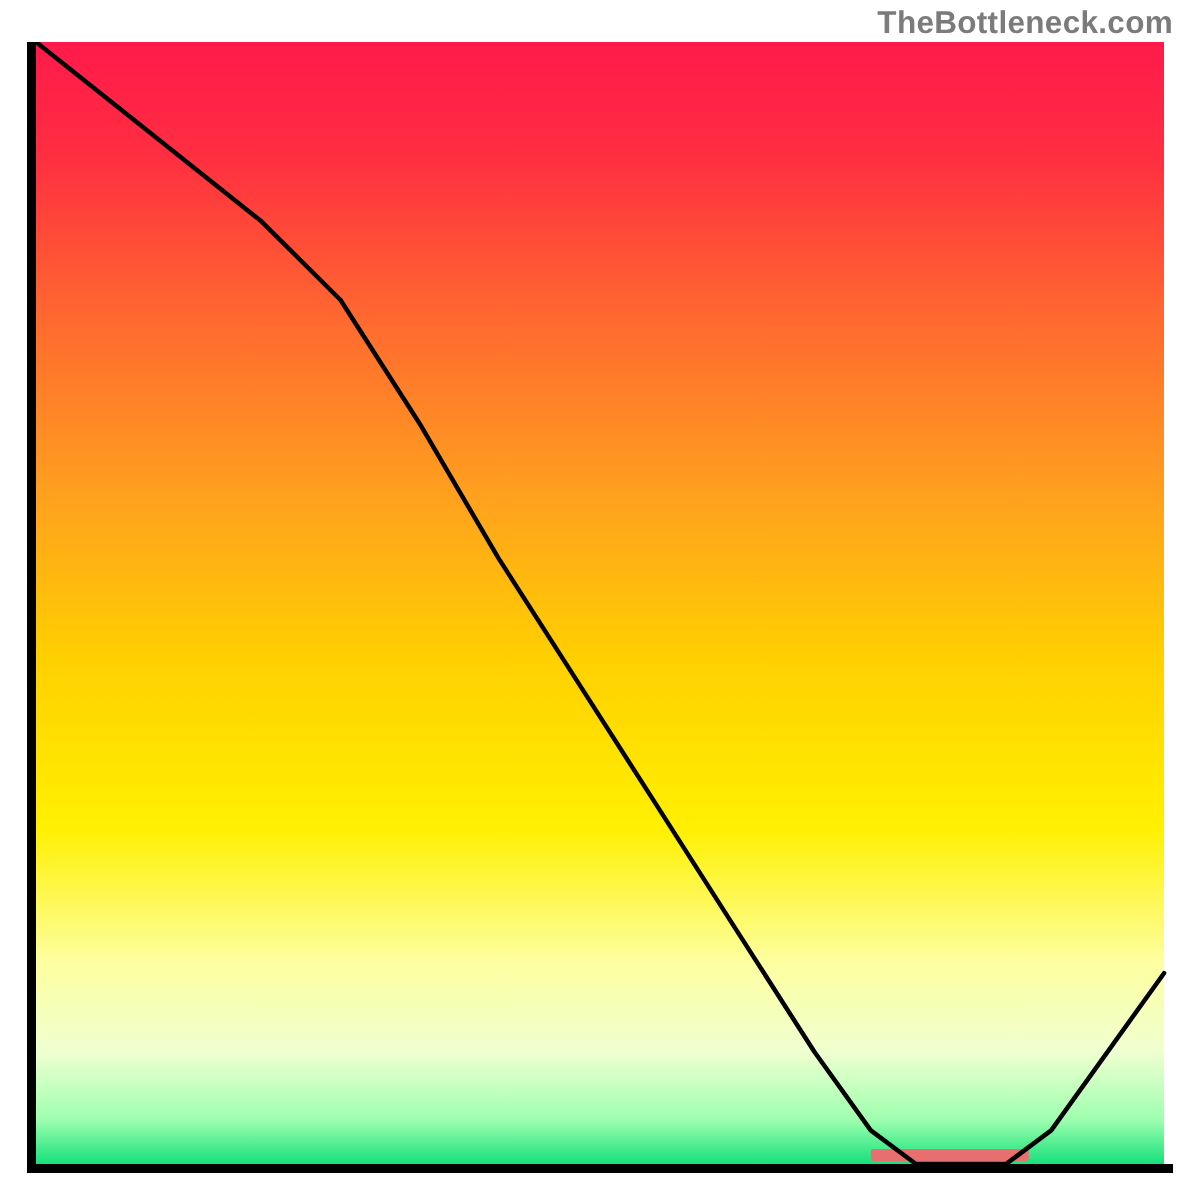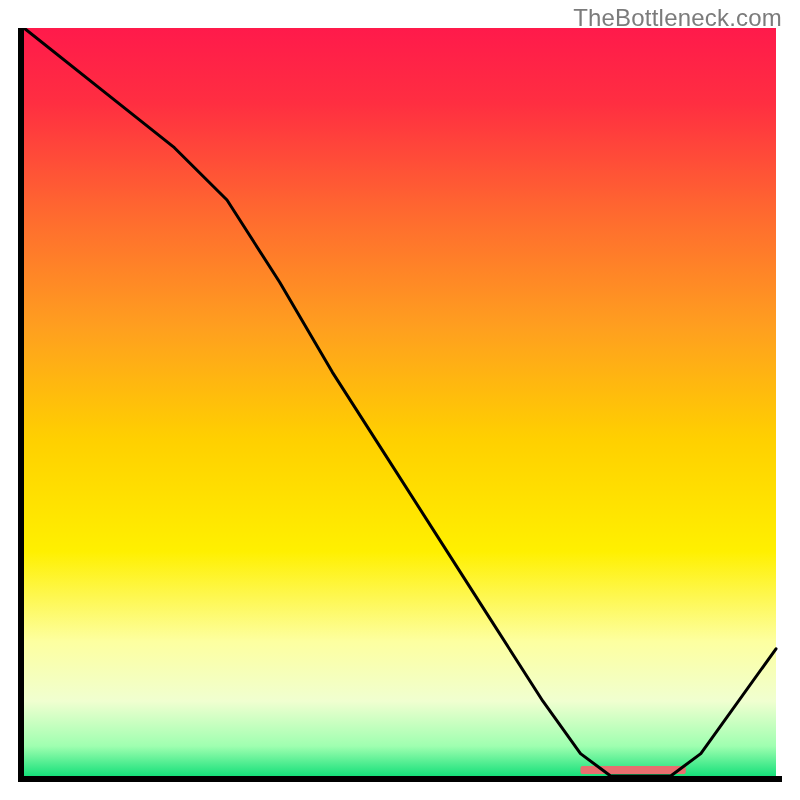--- a/index.html
+++ b/index.html
@@ -19,8 +19,8 @@
     top: 4px;
     right: 18px;
     font-family: Arial, Helvetica, sans-serif;
-    font-size: 24px;
-    font-weight: 400;
+    font-size: 21px;
+    font-weight: 700;
     color: #7b7b7b;
     letter-spacing: 0.2px;
   }

